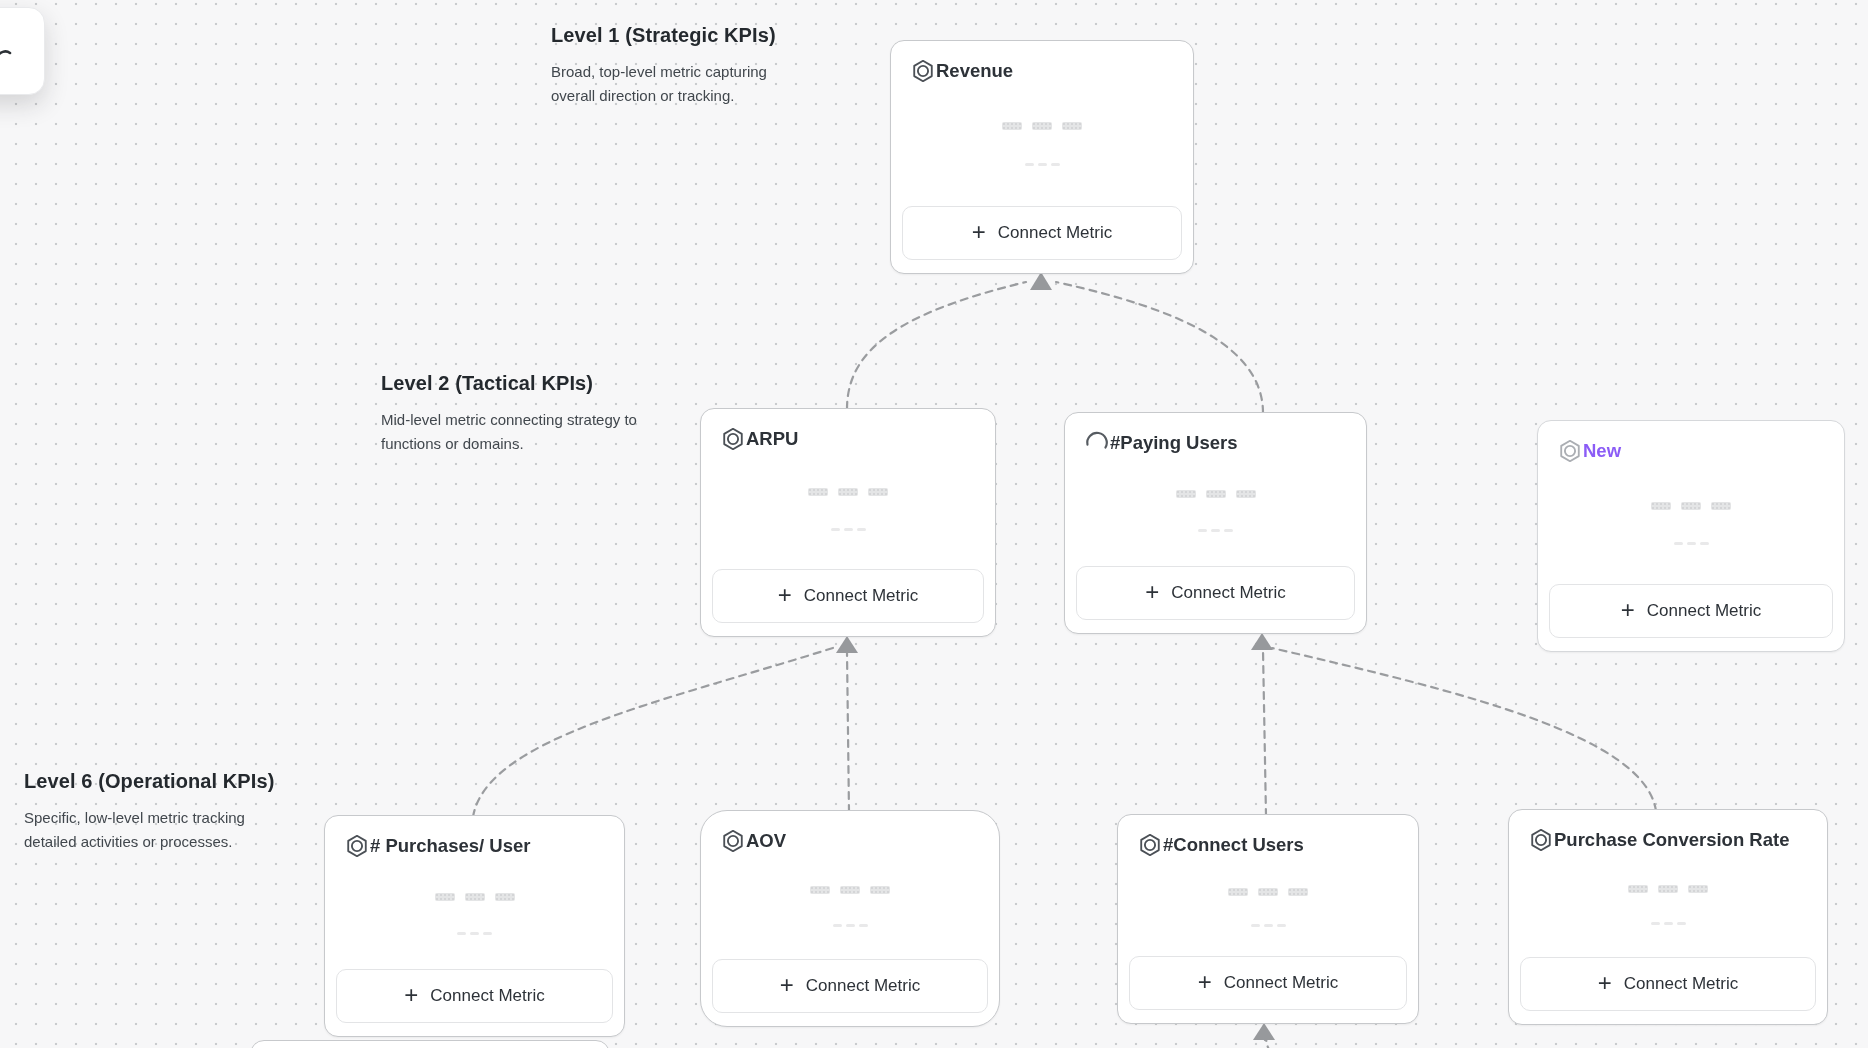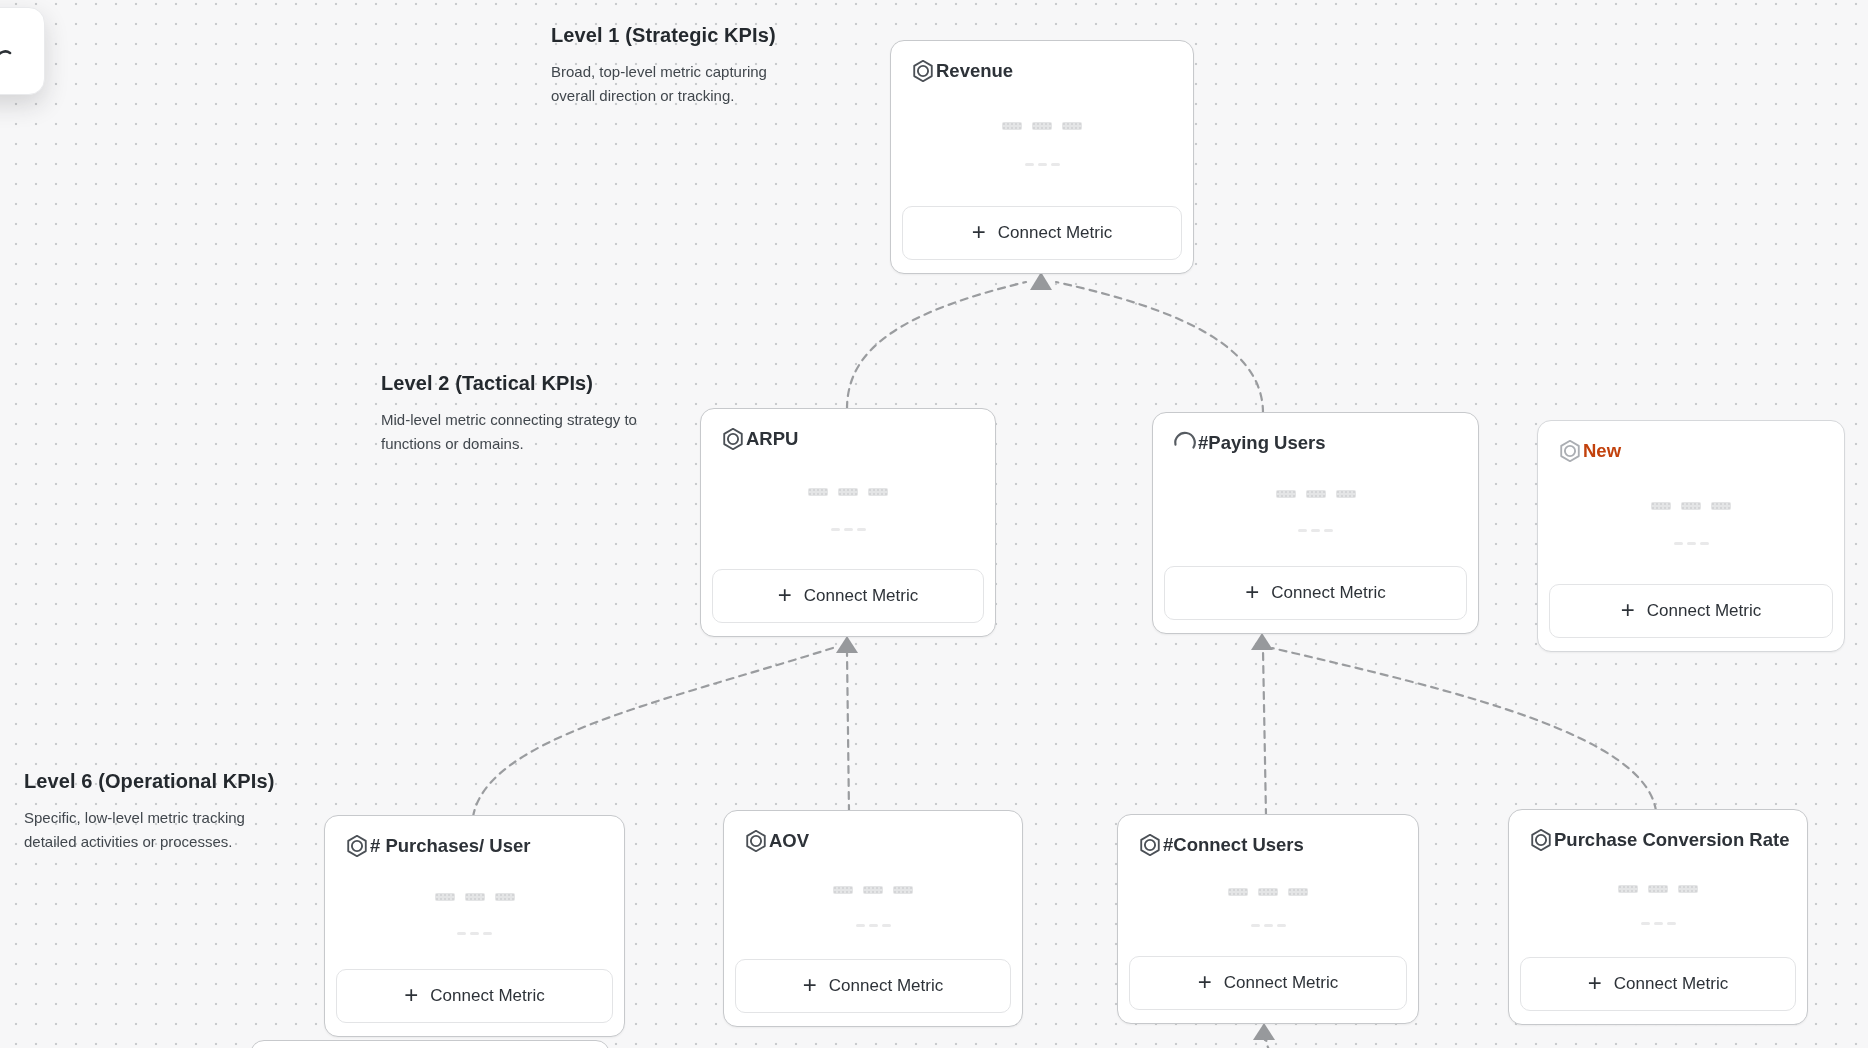--- a/index.html
+++ b/index.html
@@ -146,7 +146,7 @@
     </button>
   </div>
 
-  <div class="card" style="left:1152px;top:412px;width:301px;height:220px;padding-left:24px;">
+  <div class="card" style="left:1064px;top:412px;width:301px;height:220px;">
     <div class="card-head">
       <span class="icon">
         <svg viewBox="0 0 24 24" width="26" height="26" fill="none" stroke="#565b61" stroke-width="2" stroke-linecap="round">

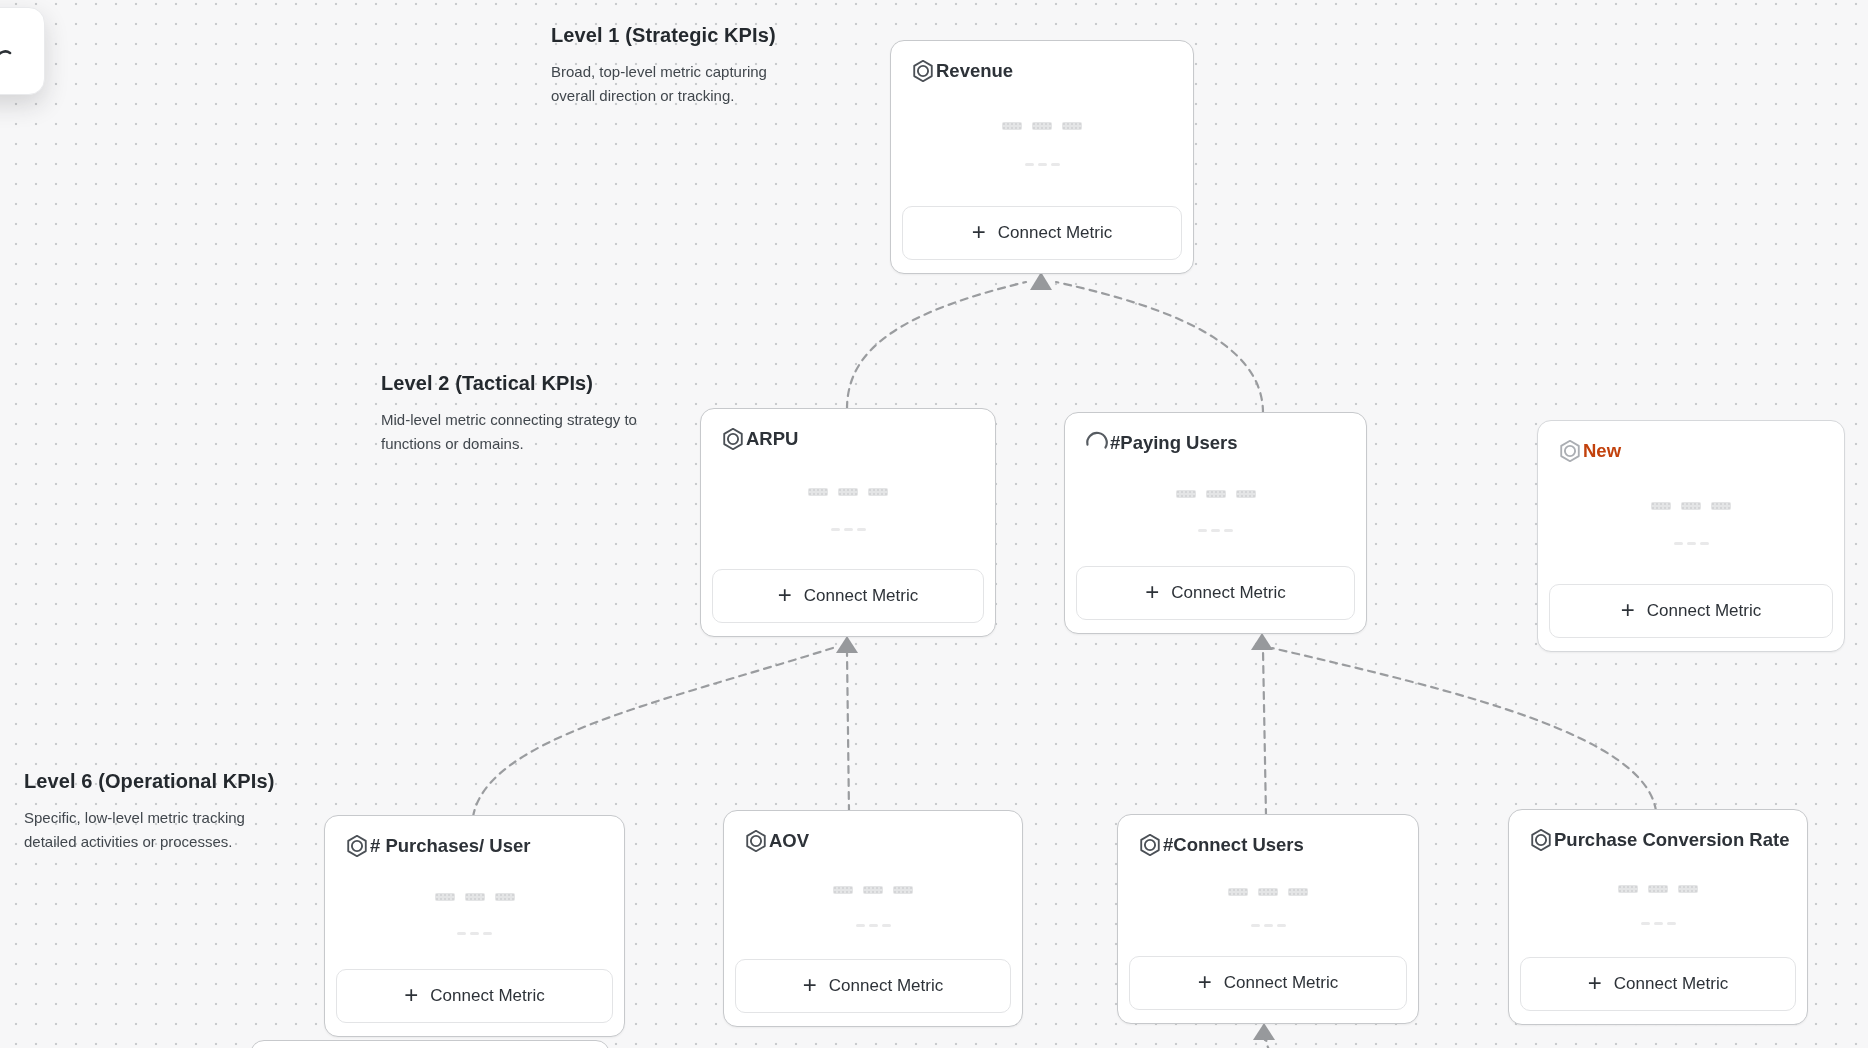--- a/index.html
+++ b/index.html
@@ -41,7 +41,7 @@
   .plus{font-size:24px;font-weight:400;line-height:1;margin-top:-3px;color:#2d3238;}
   
   .card.draft{border-color:#d6d8db;}
-  .card.draft .card-title{color:#c2410c;}
+  .card.draft .card-title{color:#8b5cf6;}
   .card.draft .icon svg *{stroke:#abaeb3;}
   
   #connectors{position:absolute;left:0;top:0;z-index:1;}

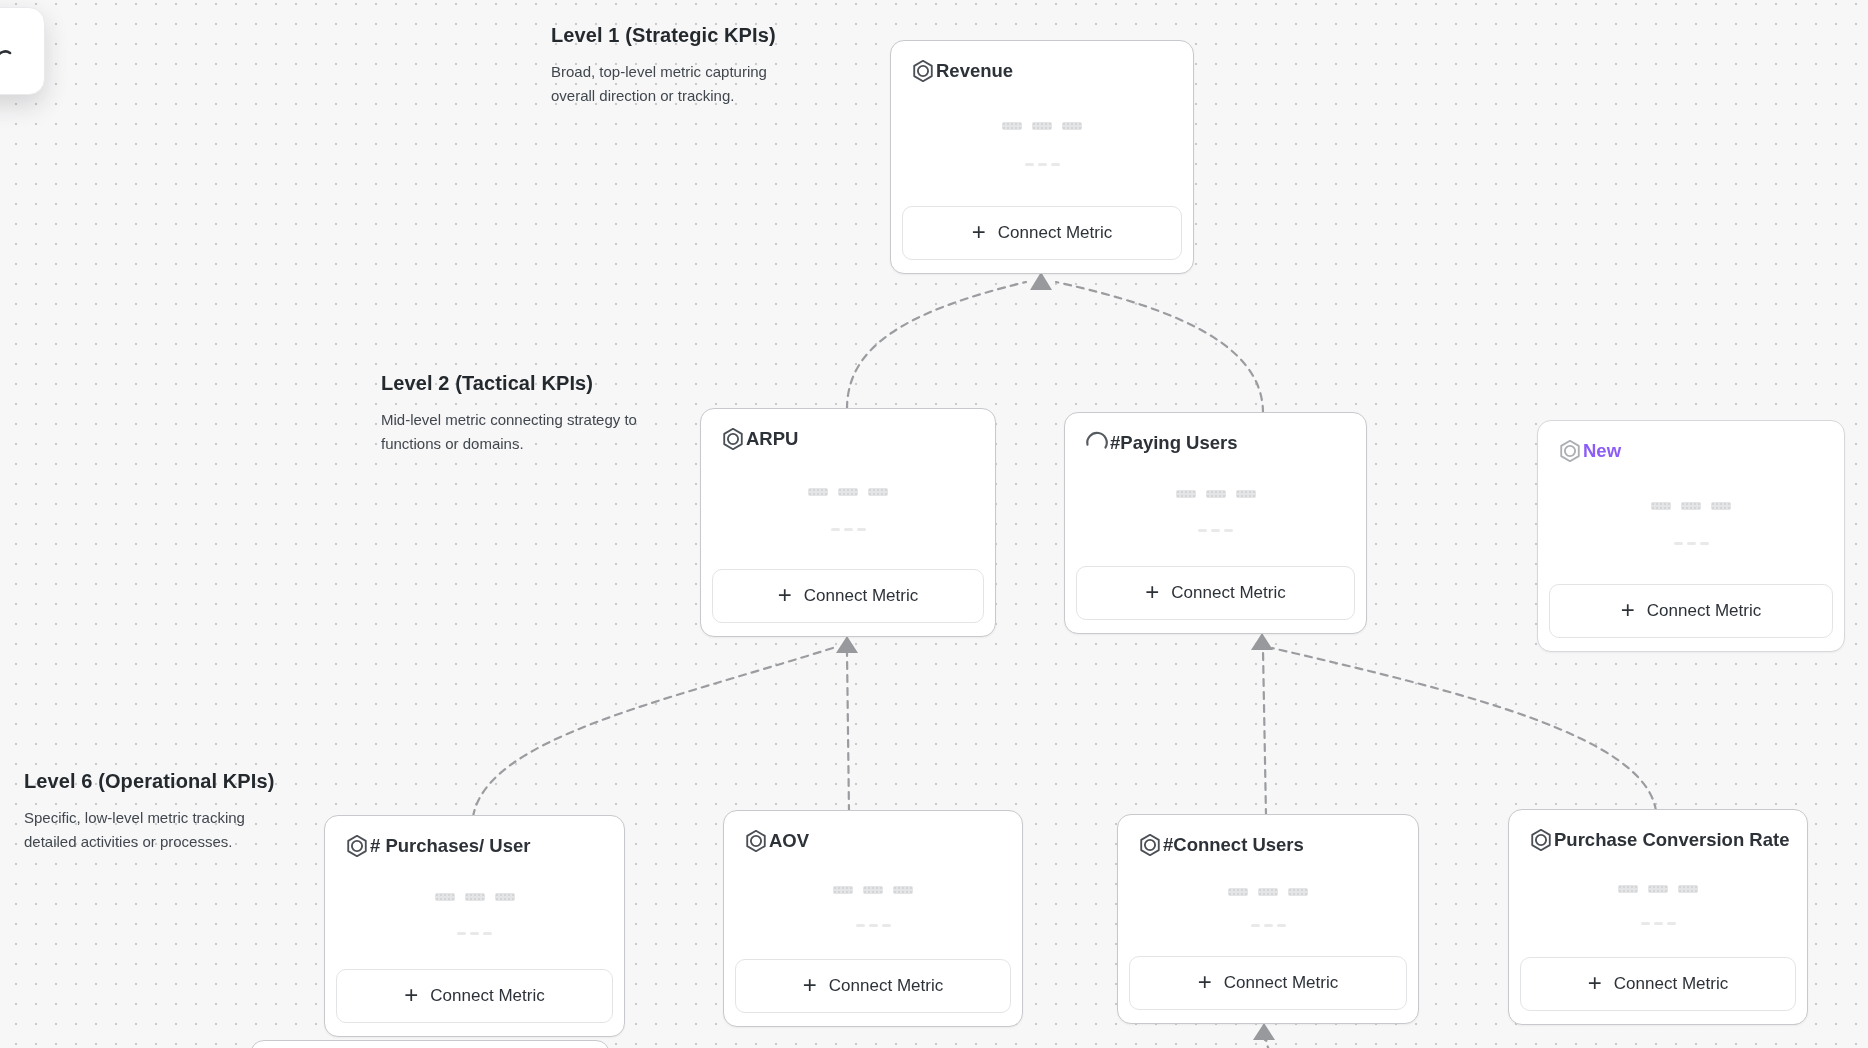--- a/index.html
+++ b/index.html
@@ -223,7 +223,7 @@
     </button>
   </div>
 
-  <div class="card" style="left:723px;top:810px;width:298px;height:215px;">
+  <div class="card" style="left:700px;top:810px;width:298px;height:215px;border-radius:27px;">
     <div class="card-head">
       <span class="icon">
         <svg viewBox="0 0 24 24" width="26" height="26" fill="none" stroke="#4b5056" stroke-width="1.7" stroke-linejoin="round">

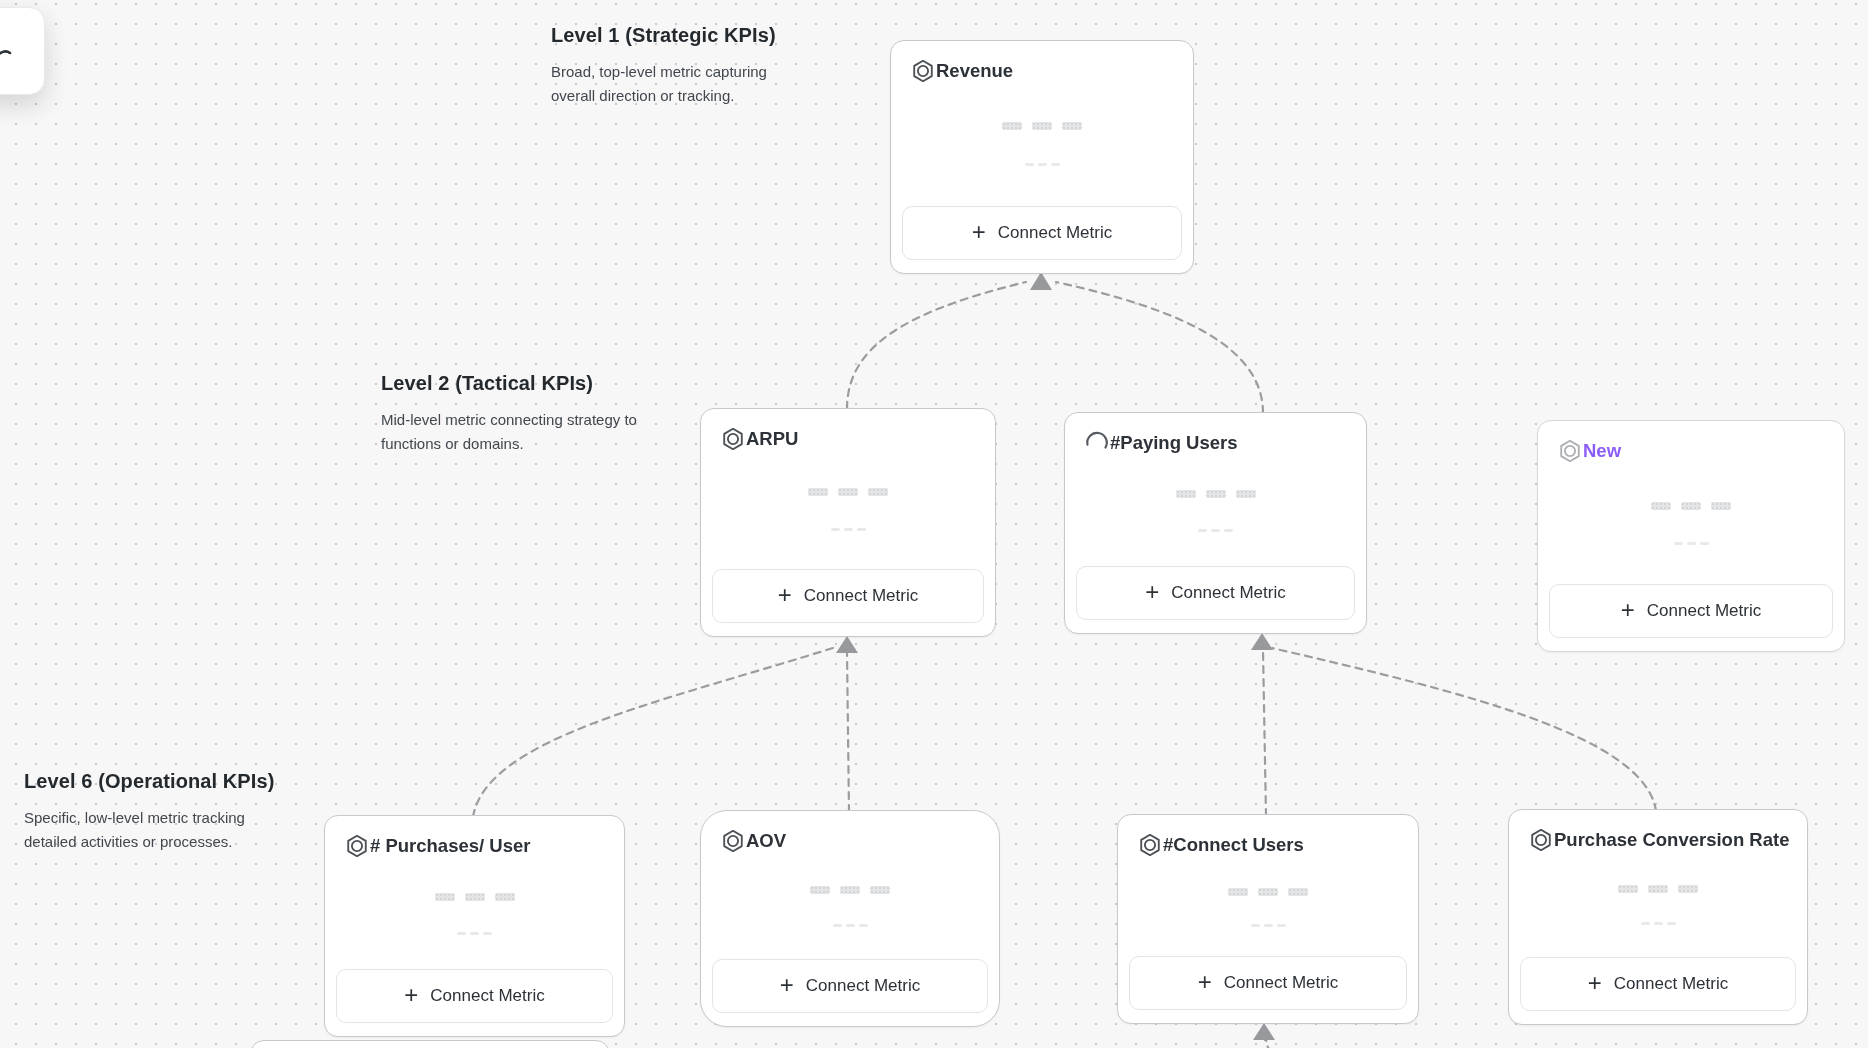--- a/index.html
+++ b/index.html
@@ -275,7 +275,7 @@
     </button>
   </div>
 
-  <div class="card" style="left:1508px;top:809px;width:298px;height:214px;">
+  <div class="card" style="left:1508px;top:809px;width:298px;height:214px;padding-left:20px;">
     <div class="card-head">
       <span class="icon">
         <svg viewBox="0 0 24 24" width="26" height="26" fill="none" stroke="#4b5056" stroke-width="1.7" stroke-linejoin="round">

